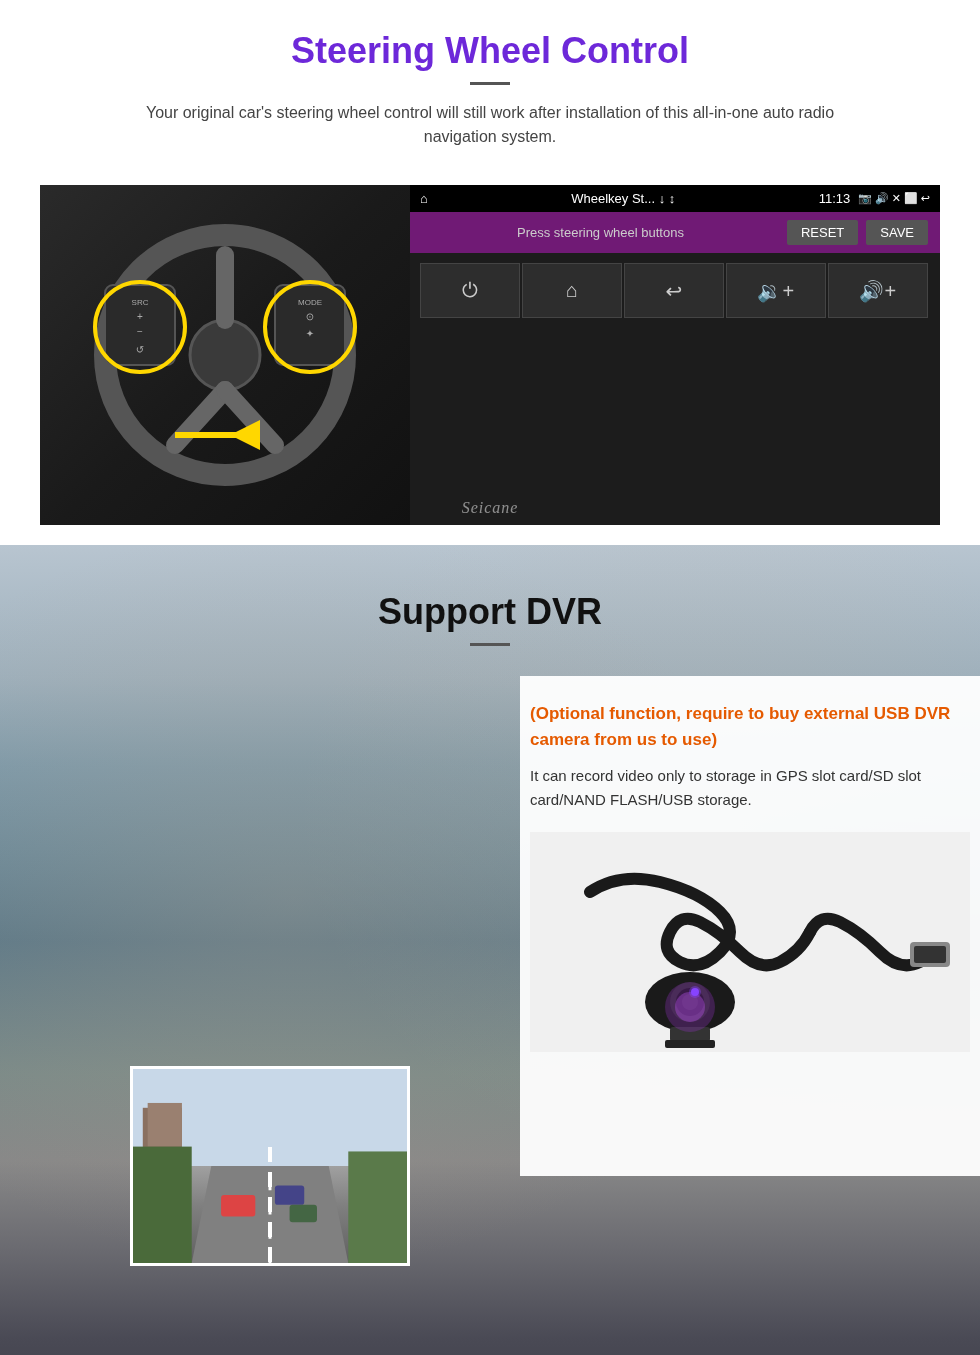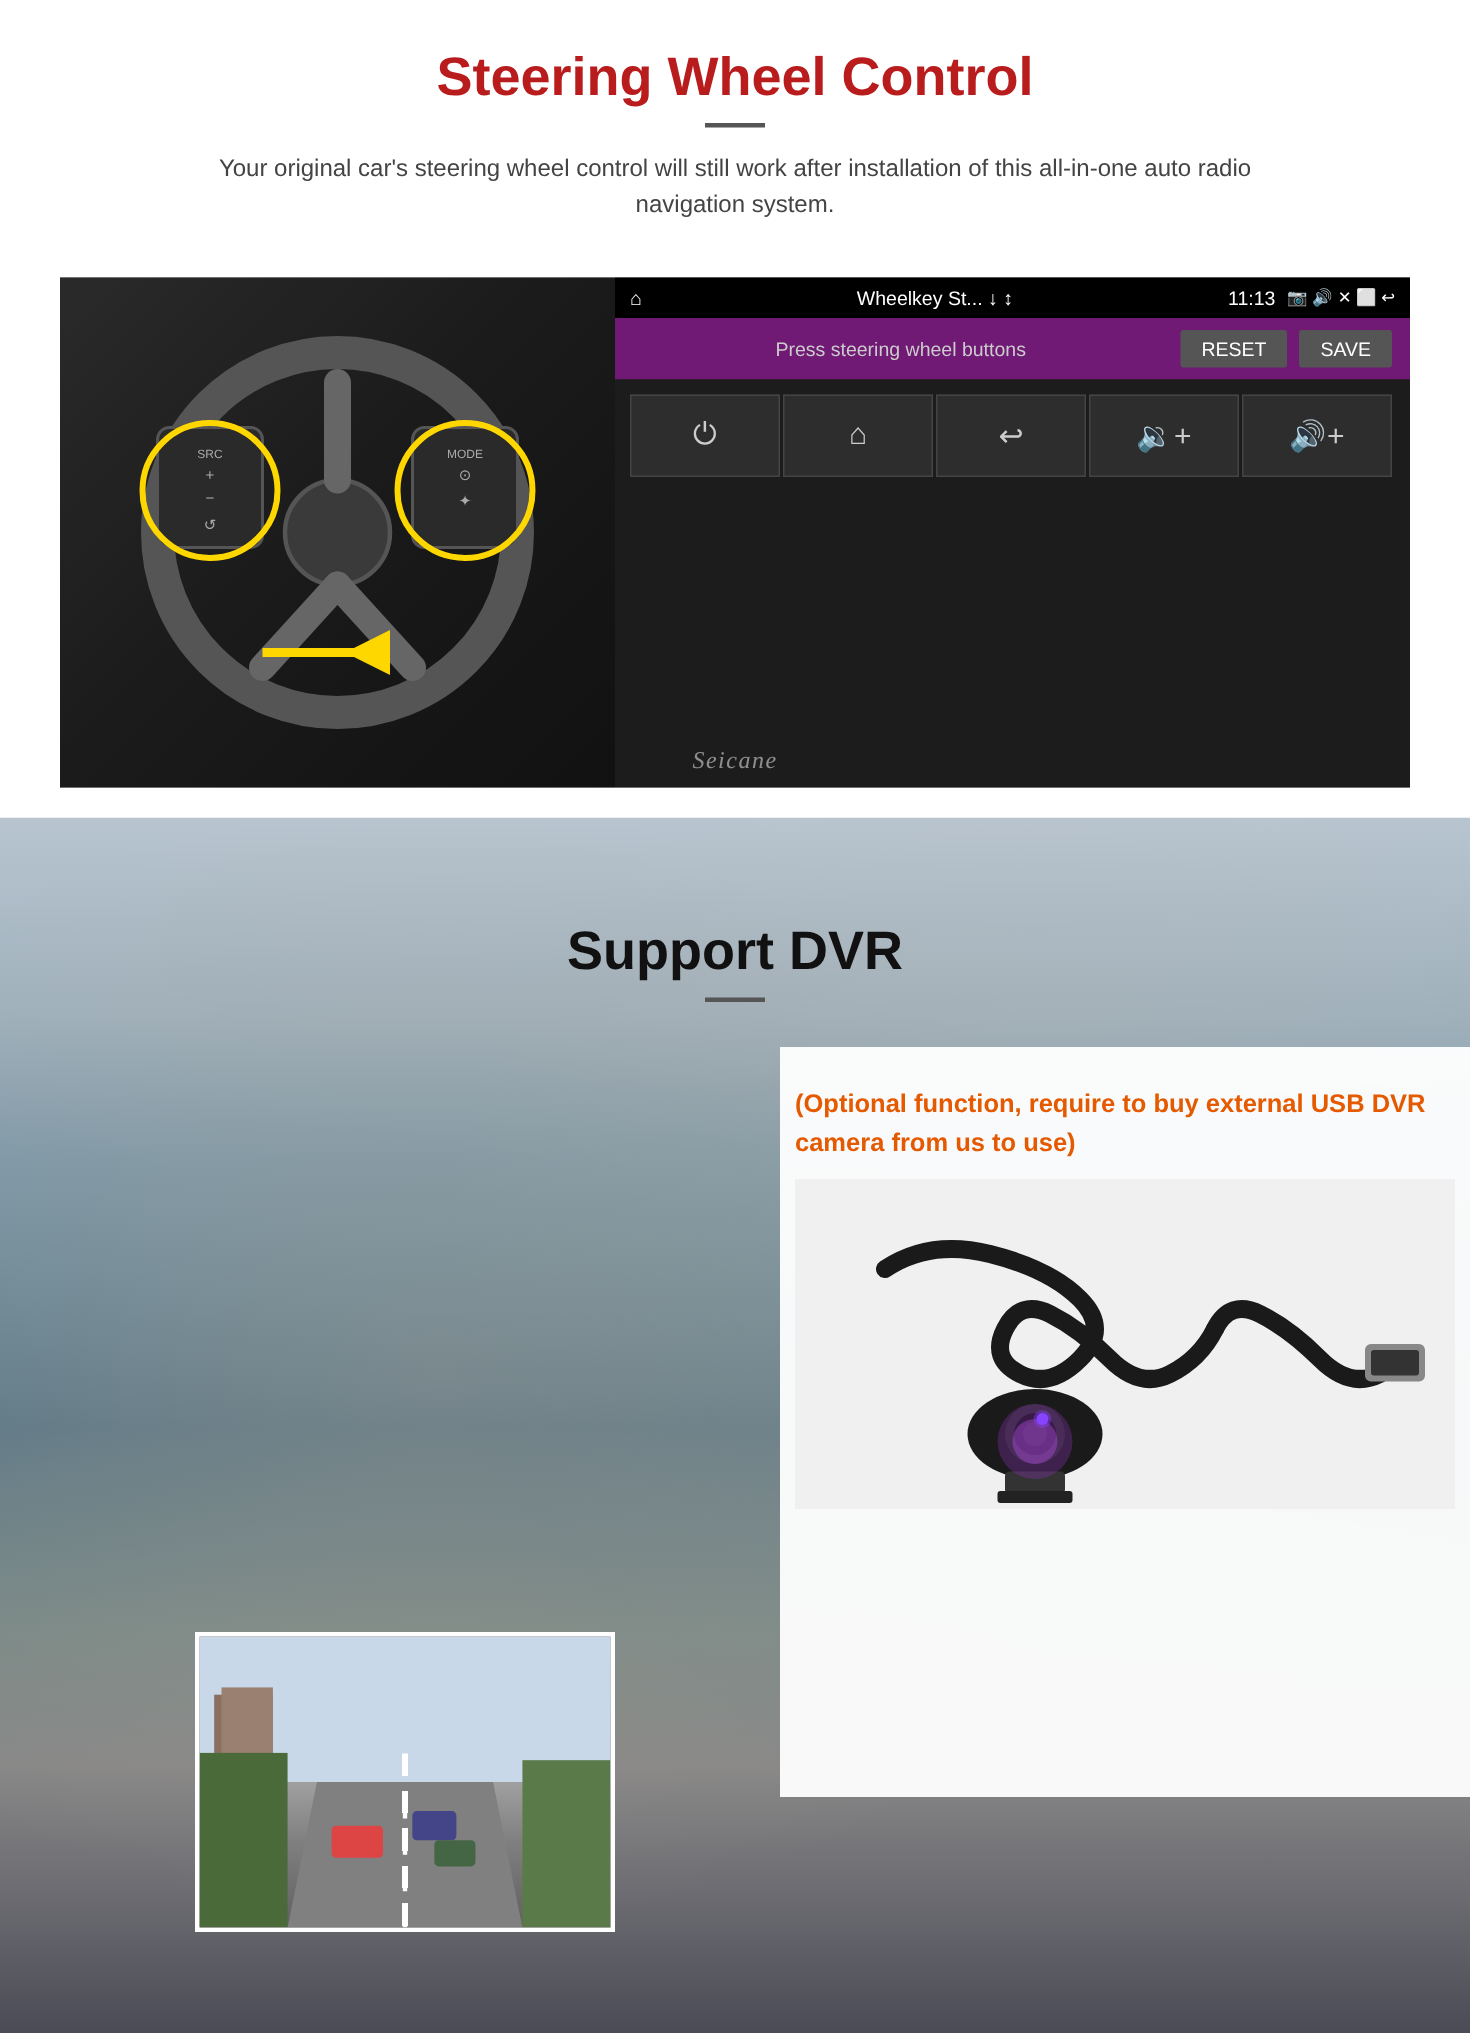--- a/index.html
+++ b/index.html
@@ -19,7 +19,7 @@
     .section-swc h1 {
       font-size: 36px;
       font-weight: 900;
-      color: #b91c1c;
+      color: #6d28d9;
       margin-bottom: 10px;
     }
     .section-divider {

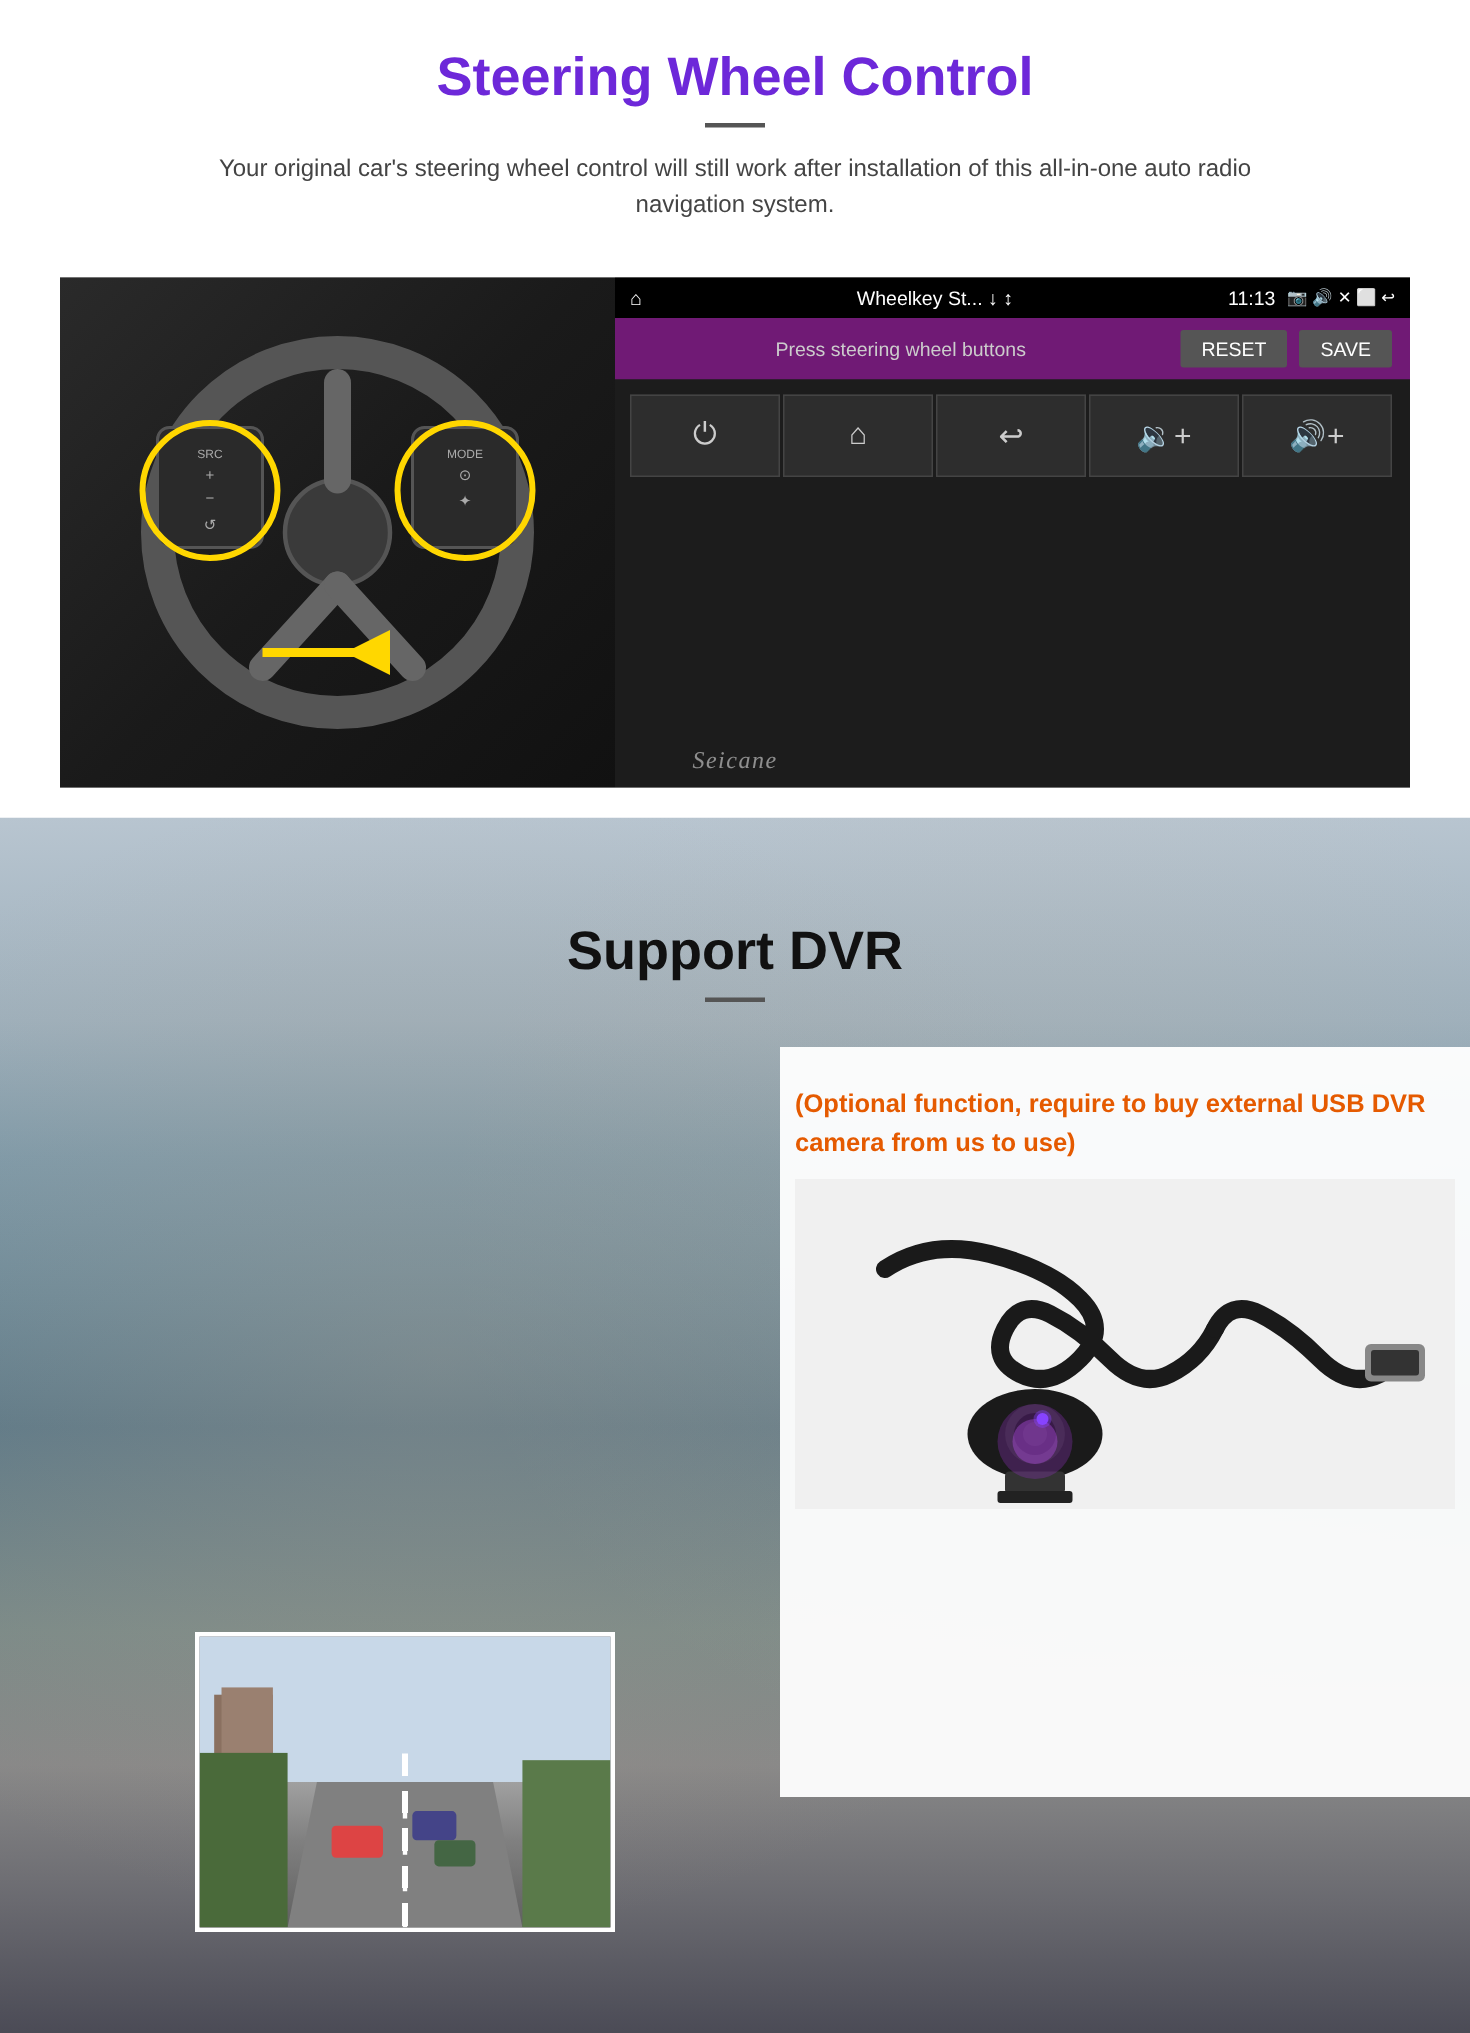--- a/index.html
+++ b/index.html
@@ -185,7 +185,6 @@
       color: #111;
       padding-top: 46px;
       margin-bottom: 10px;
-      margin-top: 22px;
     }
     .section-dvr .section-divider {
       position: relative;

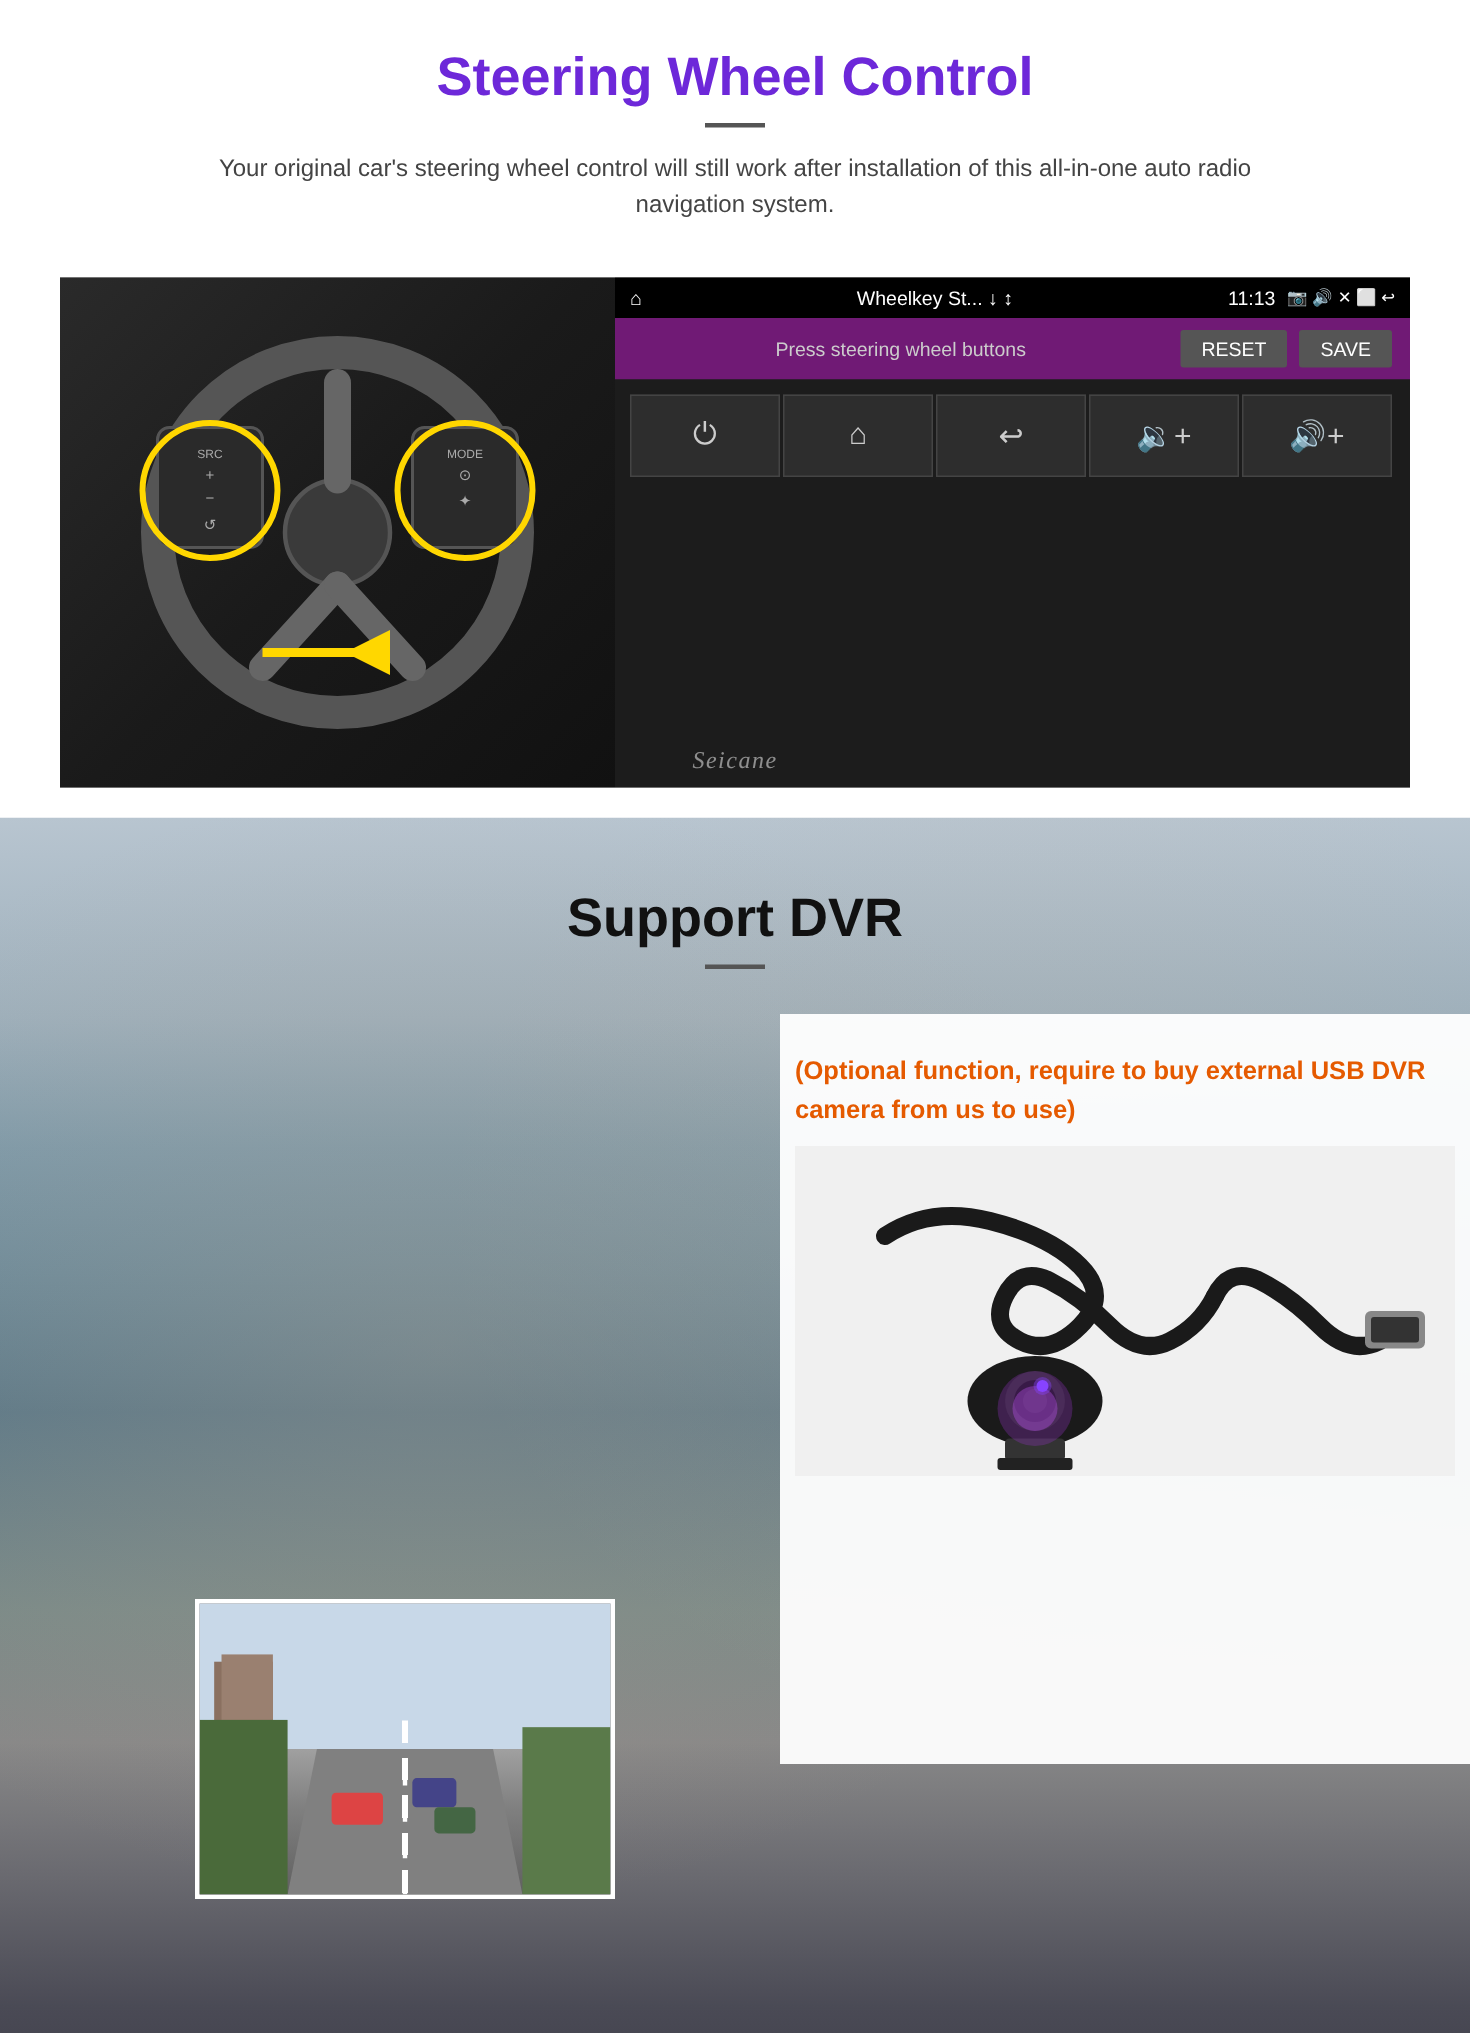--- a/index.html
+++ b/index.html
@@ -407,6 +407,7 @@
 
     <div class="dvr-card">
       <p class="optional-text">(Optional function, require to buy external USB DVR camera from us to use)</p>
+      <p class="desc-text">It can record video only to storage in GPS slot card/SD slot card/NAND FLASH/USB storage.</p>
 
       <div class="dvr-camera-img">
         <svg class="camera-svg" viewBox="0 0 420 220">

